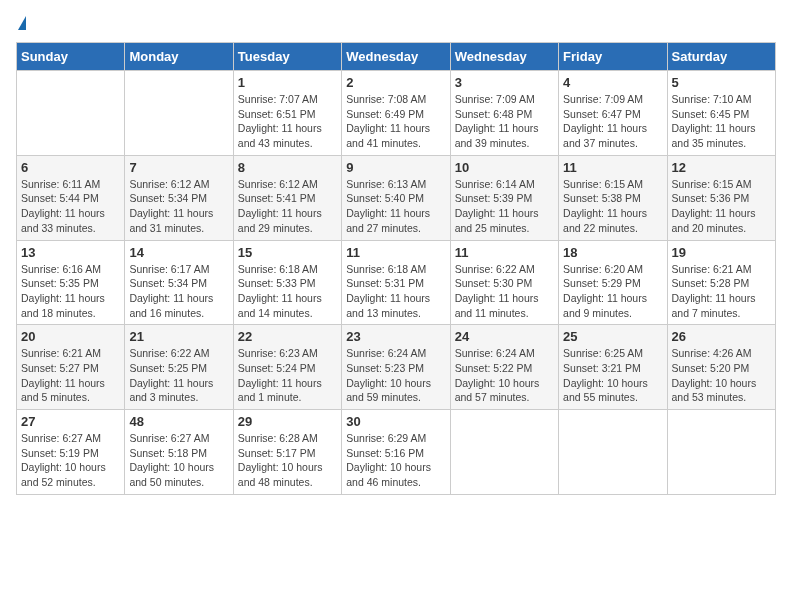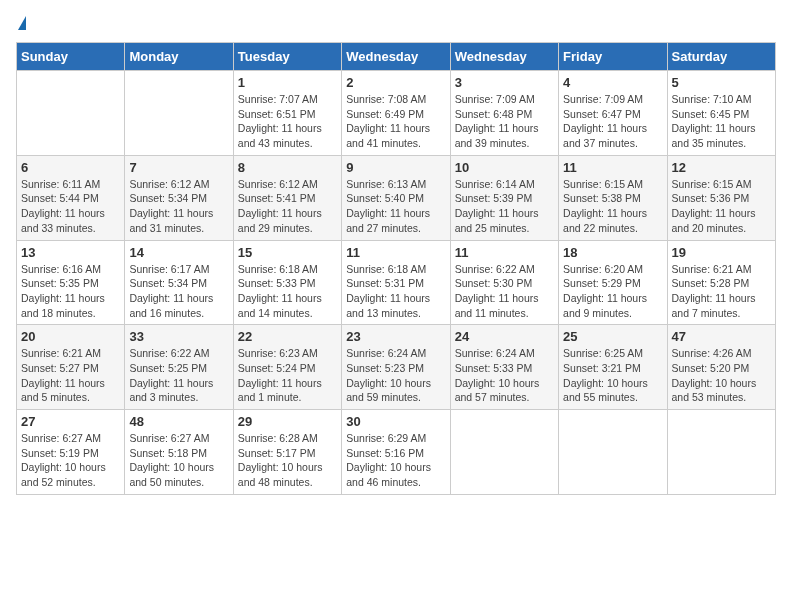--- a/index.html
+++ b/index.html
@@ -256,7 +256,7 @@
 Daylight: 11 hours and 5 minutes.</div>
         </td>
         <td>
-          <span class="day-number">33</span>
+          <span class="day-number">21</span>
           <div class="day-info">Sunrise: 6:22 AM
 Sunset: 5:25 PM
 Daylight: 11 hours and 3 minutes.</div>

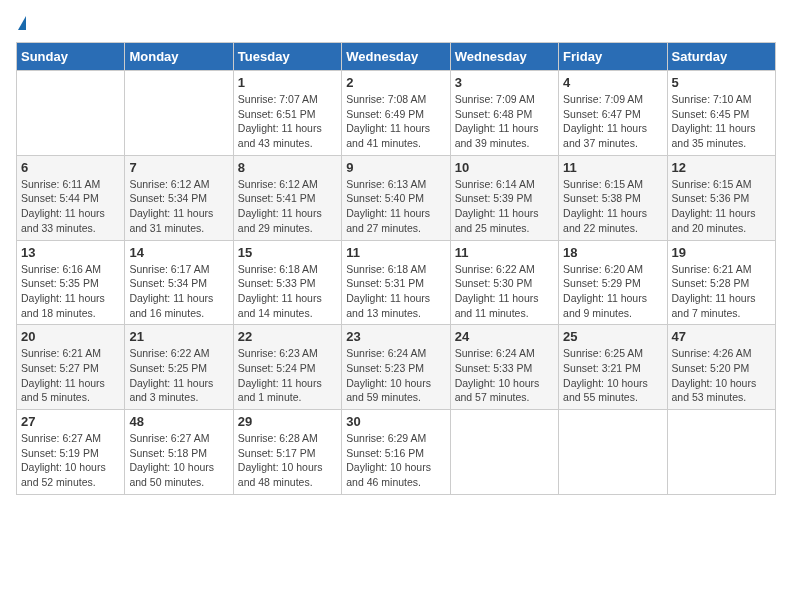--- a/index.html
+++ b/index.html
@@ -286,7 +286,7 @@
 Daylight: 10 hours and 55 minutes.</div>
         </td>
         <td>
-          <span class="day-number">47</span>
+          <span class="day-number">26</span>
           <div class="day-info">Sunrise: 4:26 AM
 Sunset: 5:20 PM
 Daylight: 10 hours and 53 minutes.</div>

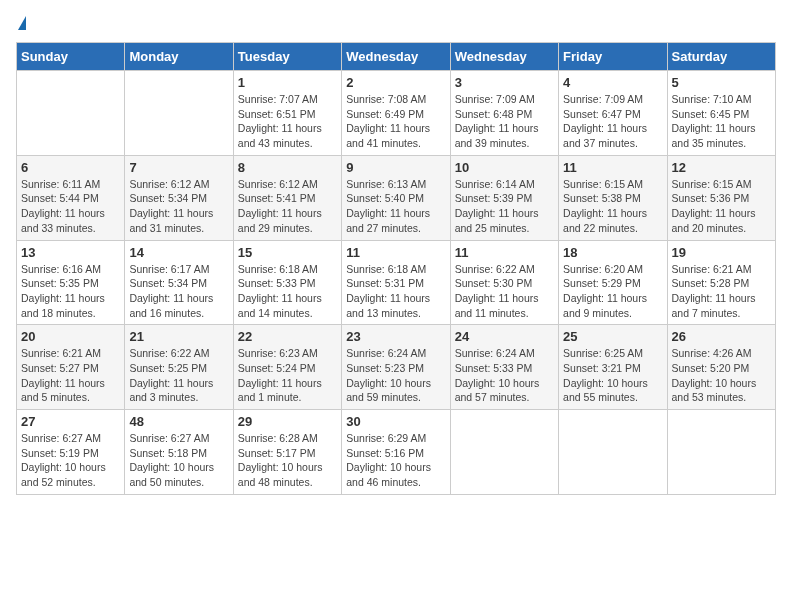--- a/index.html
+++ b/index.html
@@ -276,7 +276,7 @@
         <td>
           <span class="day-number">24</span>
           <div class="day-info">Sunrise: 6:24 AM
-Sunset: 5:33 PM
+Sunset: 5:22 PM
 Daylight: 10 hours and 57 minutes.</div>
         </td>
         <td>

